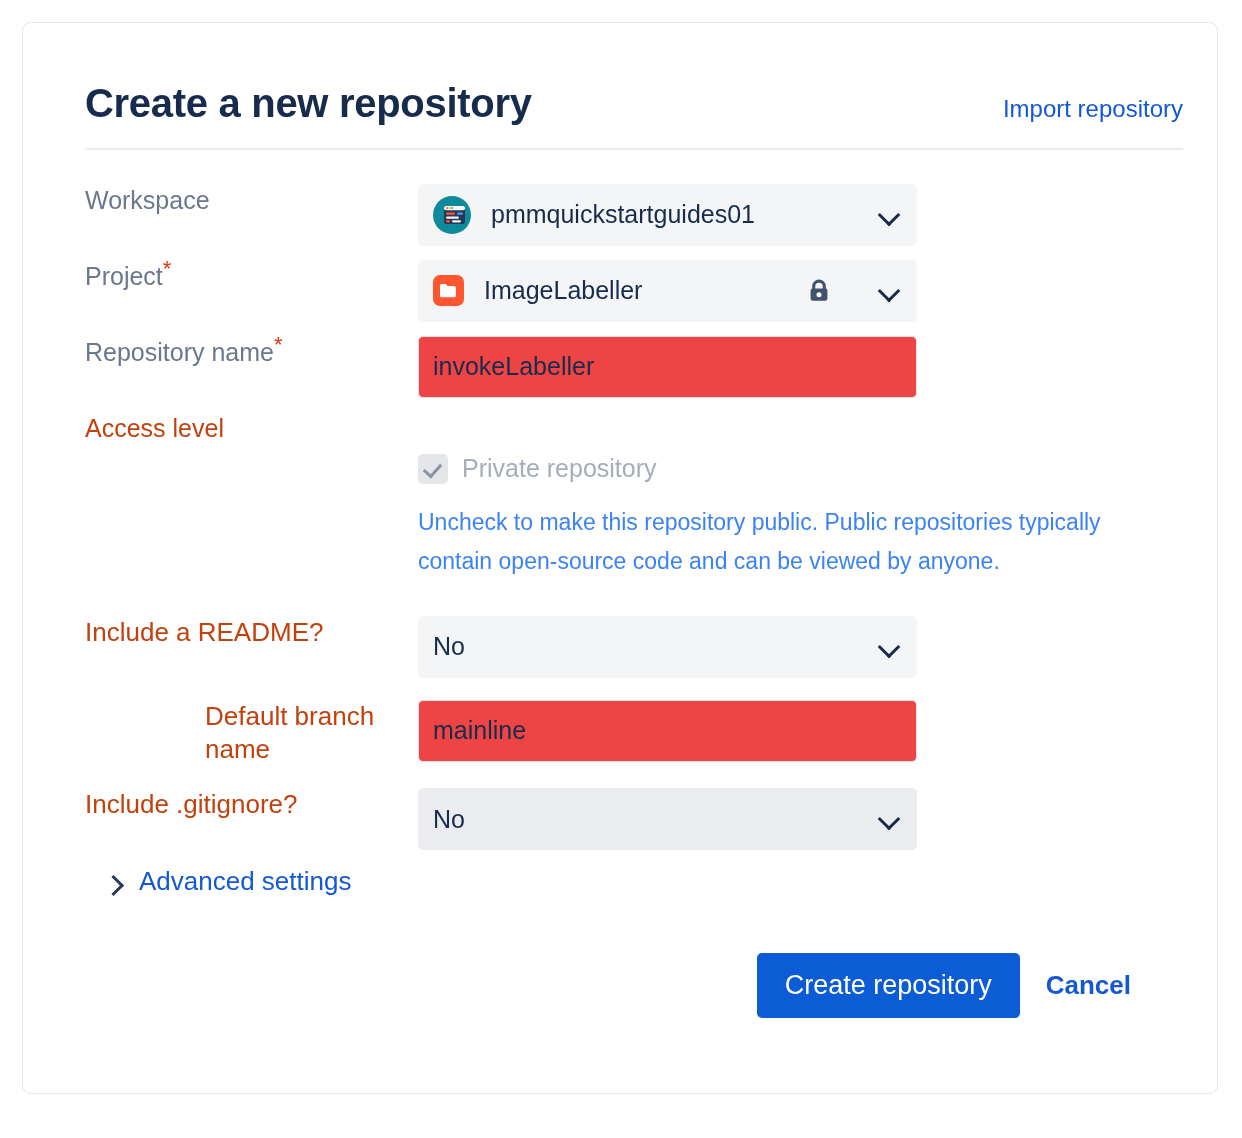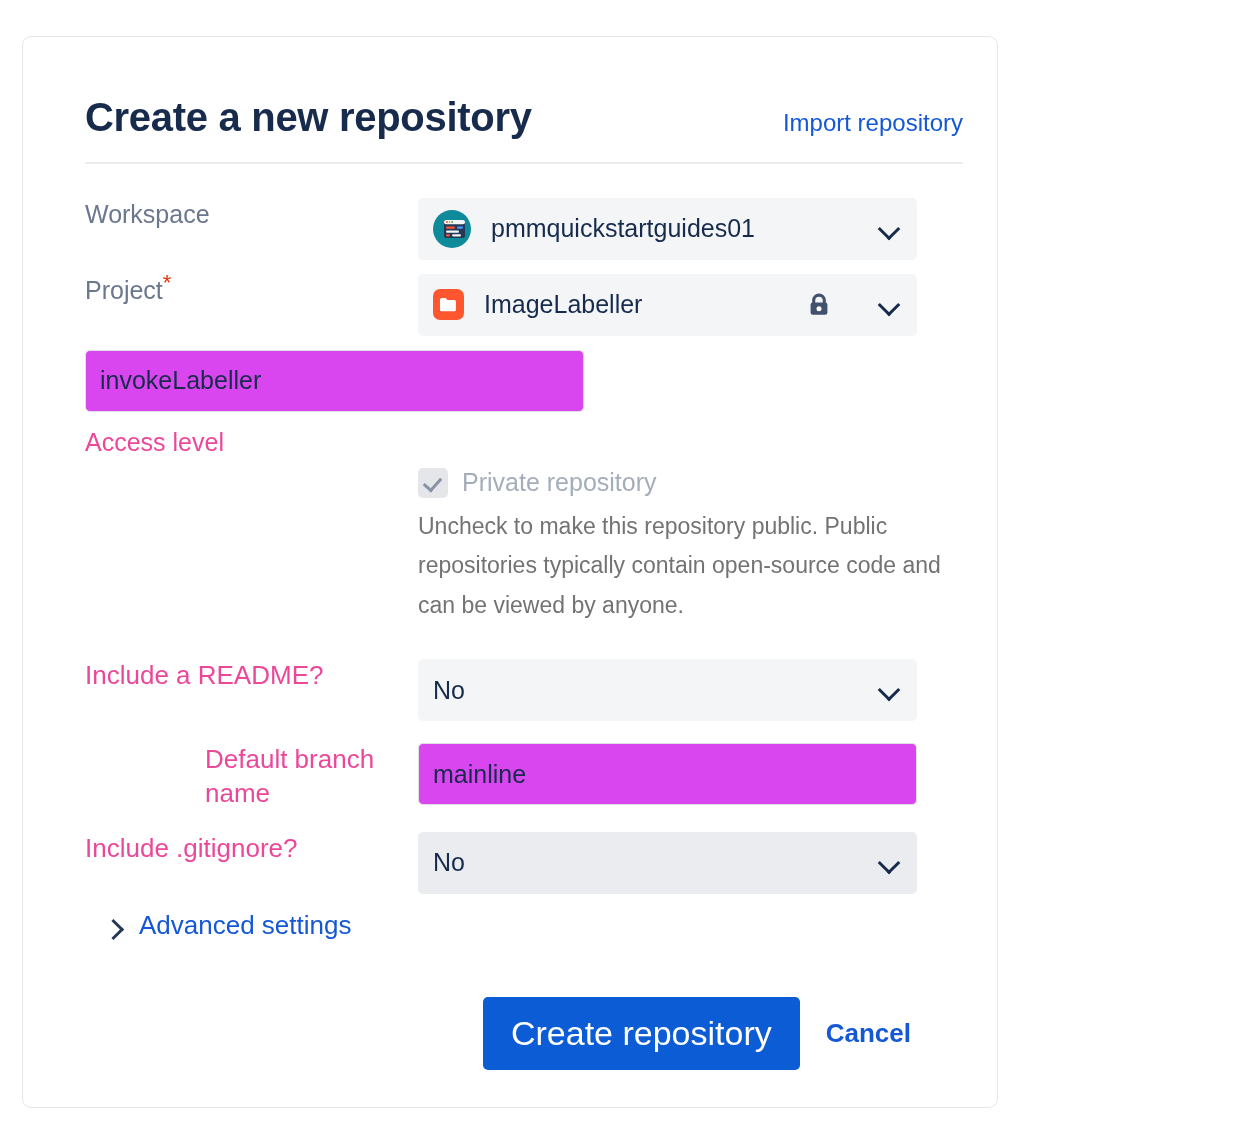--- a/index.html
+++ b/index.html
@@ -18,8 +18,8 @@
   .card {
     position: absolute;
     left: 22px;
-    top: 36px;
-    width: 976px;
+    top: 22px;
+    width: 1196px;
     height: 1072px;
     box-sizing: border-box;
     background: #ffffff;

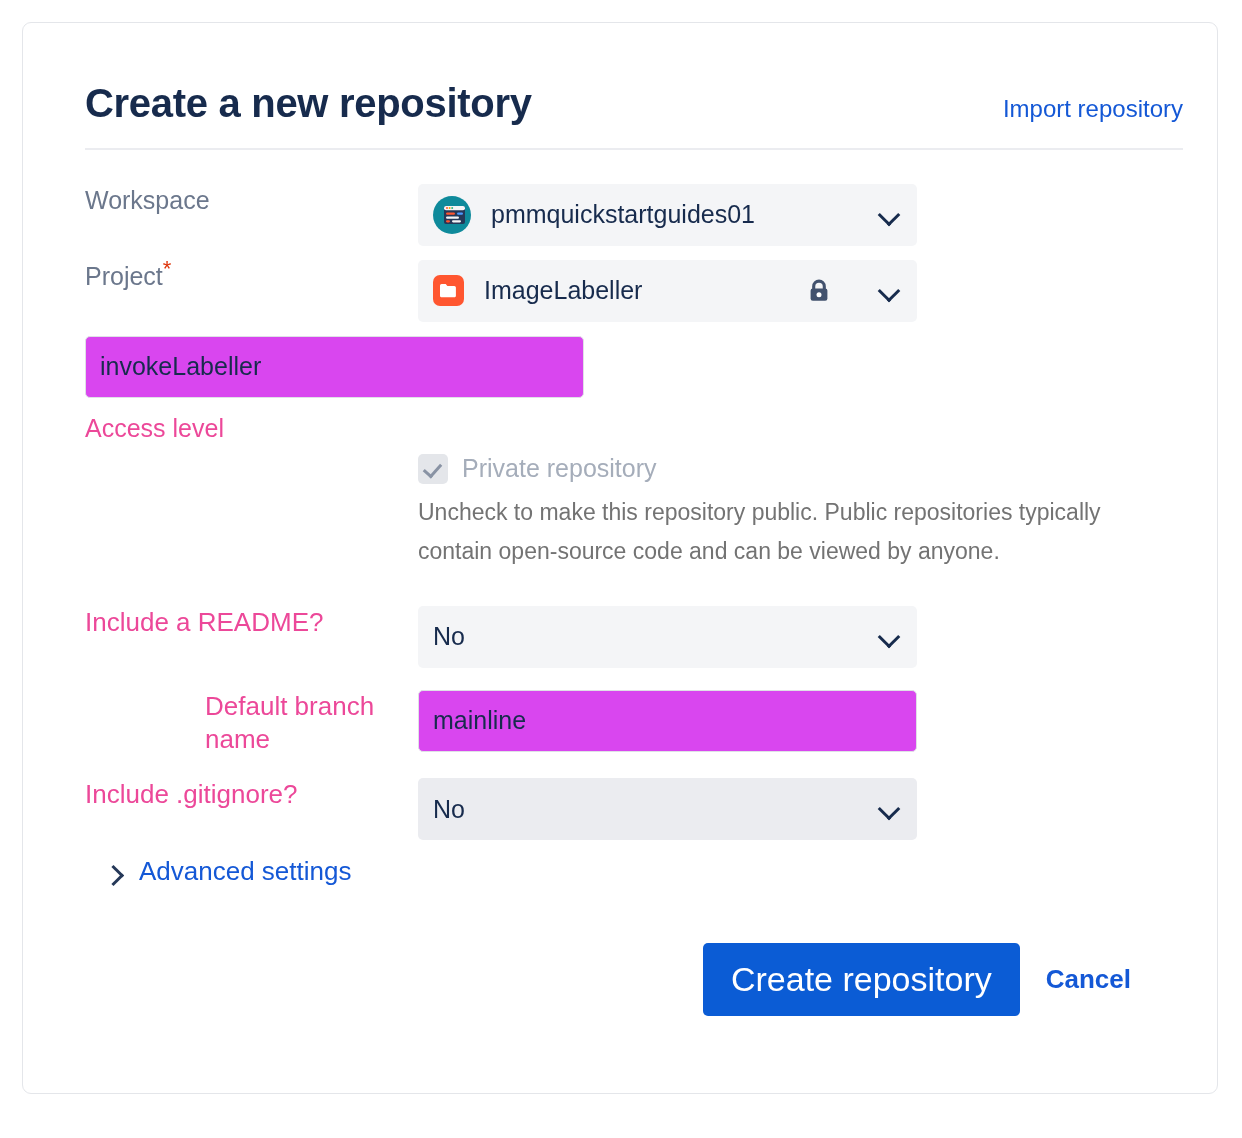--- a/index.html
+++ b/index.html
@@ -323,6 +323,9 @@
         </div>
 
         <div class="row">
+          <div class="label-cell">
+            <span>Repository name</span><span class="req">*</span>
+          </div>
           <div class="field-cell">
             <input class="text-input" type="text" value="invokeLabeller" style="">
           </div>

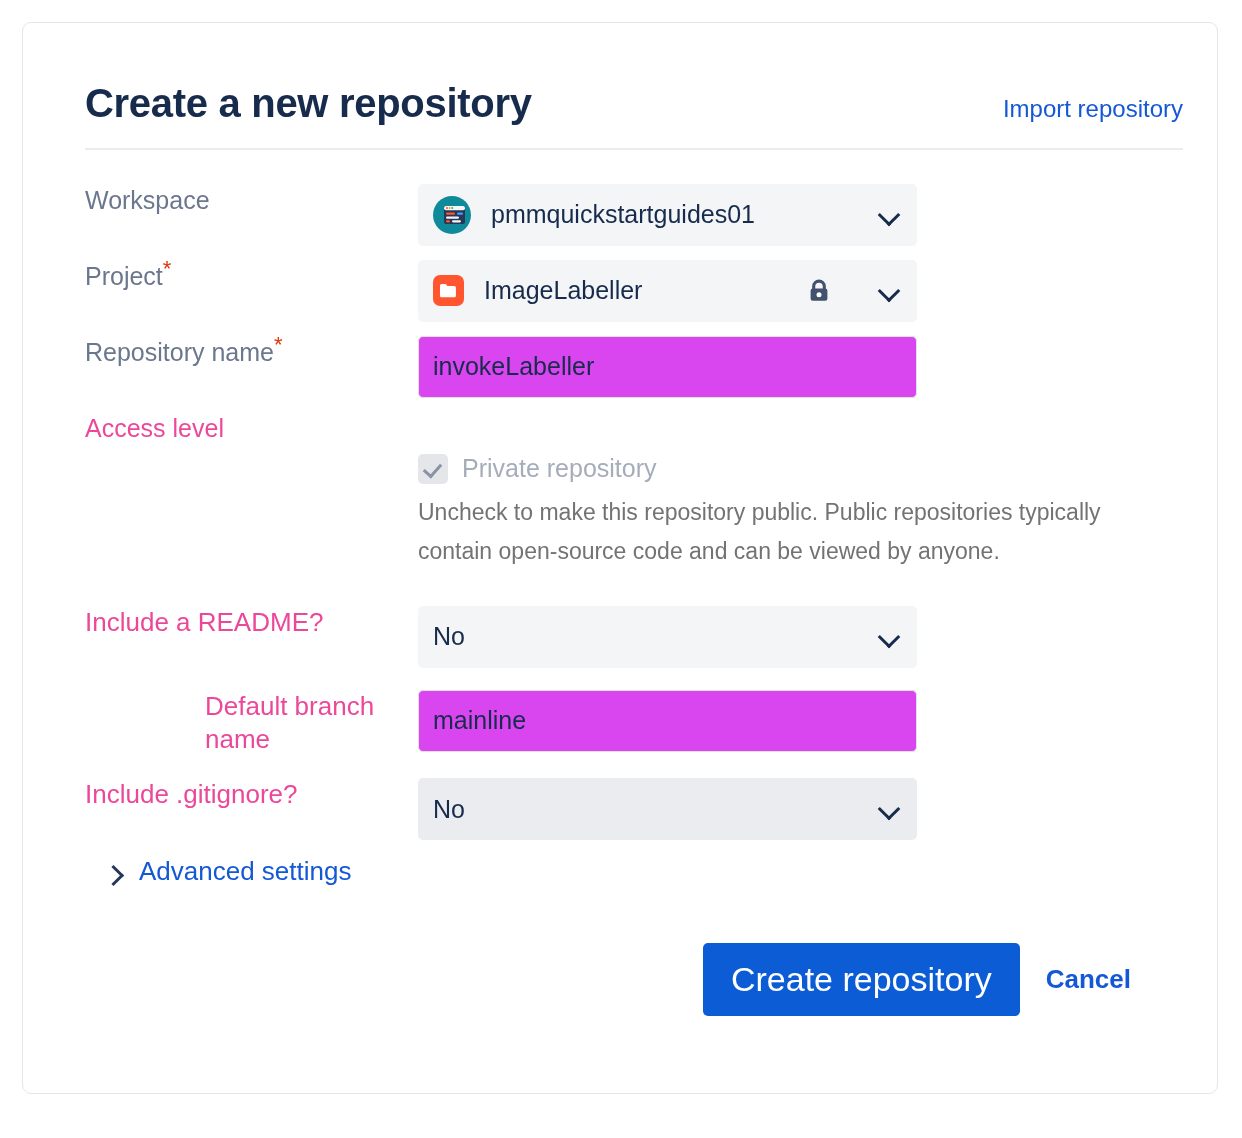--- a/index.html
+++ b/index.html
@@ -148,7 +148,7 @@
     width: 499px;
     box-sizing: border-box;
     height: 62px;
-    background: #d946ef;
+    background: #ef4444;
     border: 1.5px solid #dfe1e6;
     border-radius: 5px;
     padding: 0 14px;

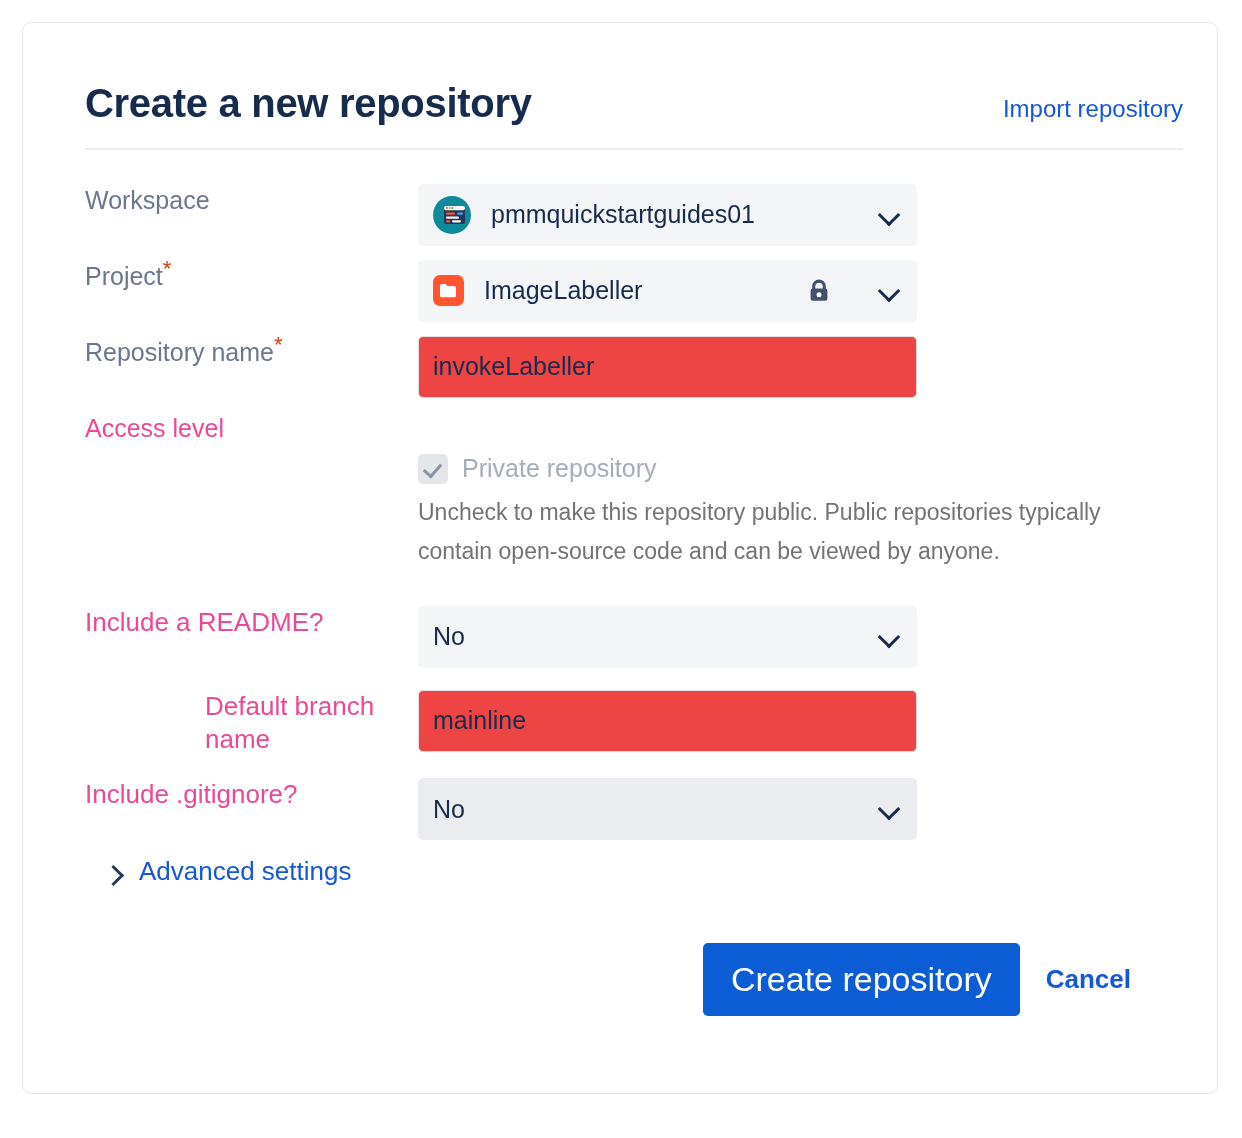--- a/index.html
+++ b/index.html
@@ -75,7 +75,7 @@
     color: #6b778c;
     line-height: 1.28;
   }
-  .label-cell.strong { color: #ec4899; }
+  .label-cell.strong { color: #c2410c; }
   .req { color: #de350b; font-size: 22px; vertical-align: super; line-height: 0; }
   .field-cell { flex: 1 1 auto; min-width: 0; }
 

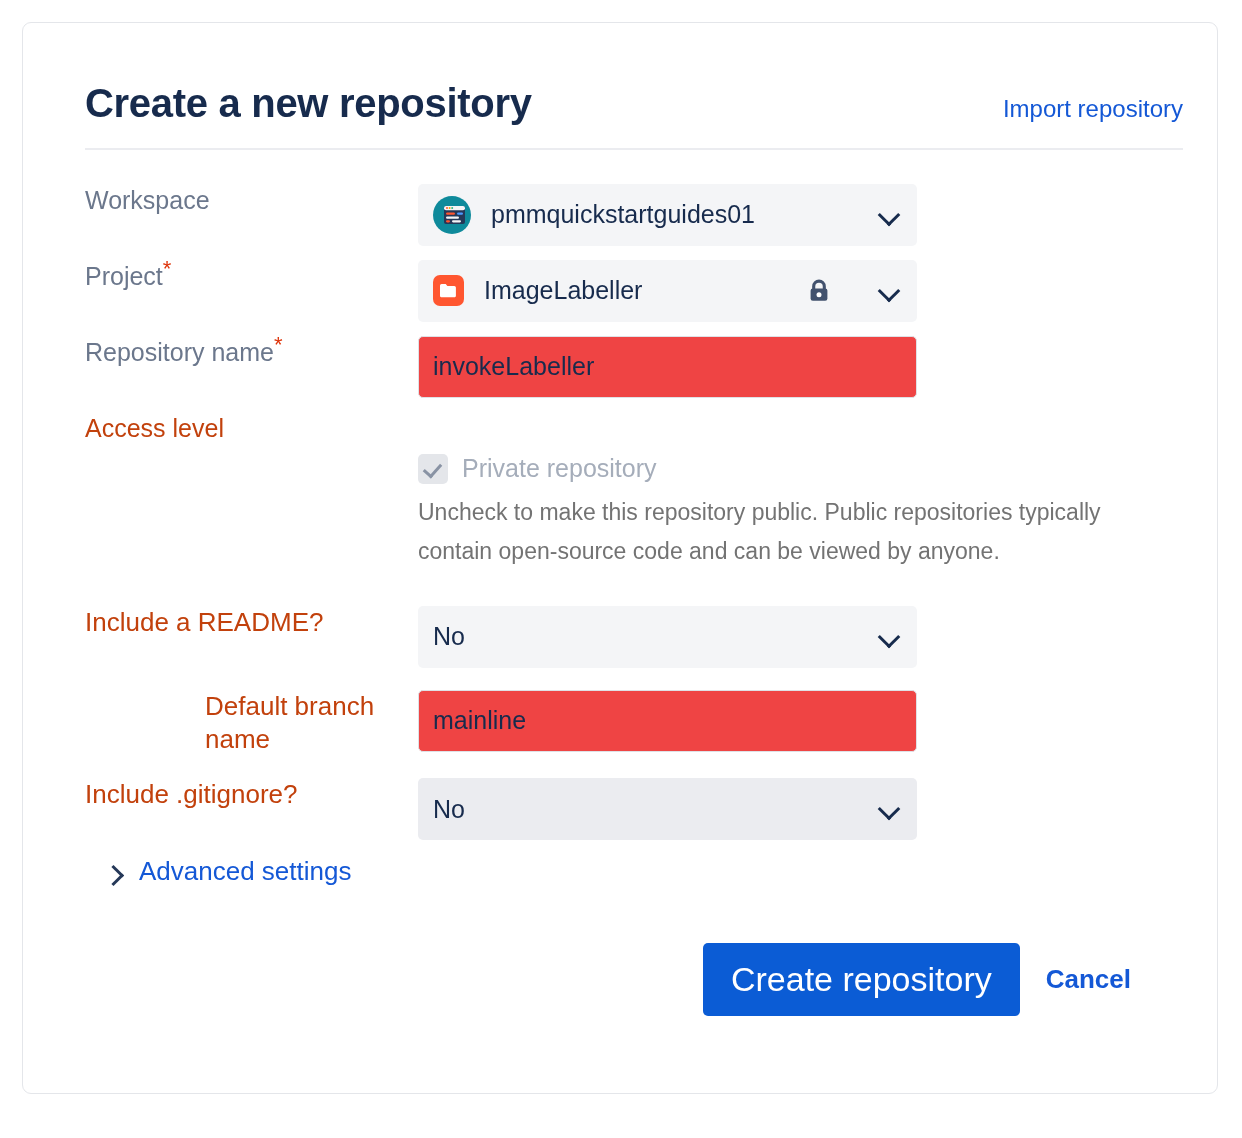--- a/index.html
+++ b/index.html
@@ -190,10 +190,10 @@
     color: #a5adba;
   }
   .help-text {
-    margin-top: 4px;
+    margin-top: 14px;
     font-size: 23px;
     line-height: 1.72;
-    color: #737373;
+    color: #3b82f6;
     max-width: 690px;
   }
 

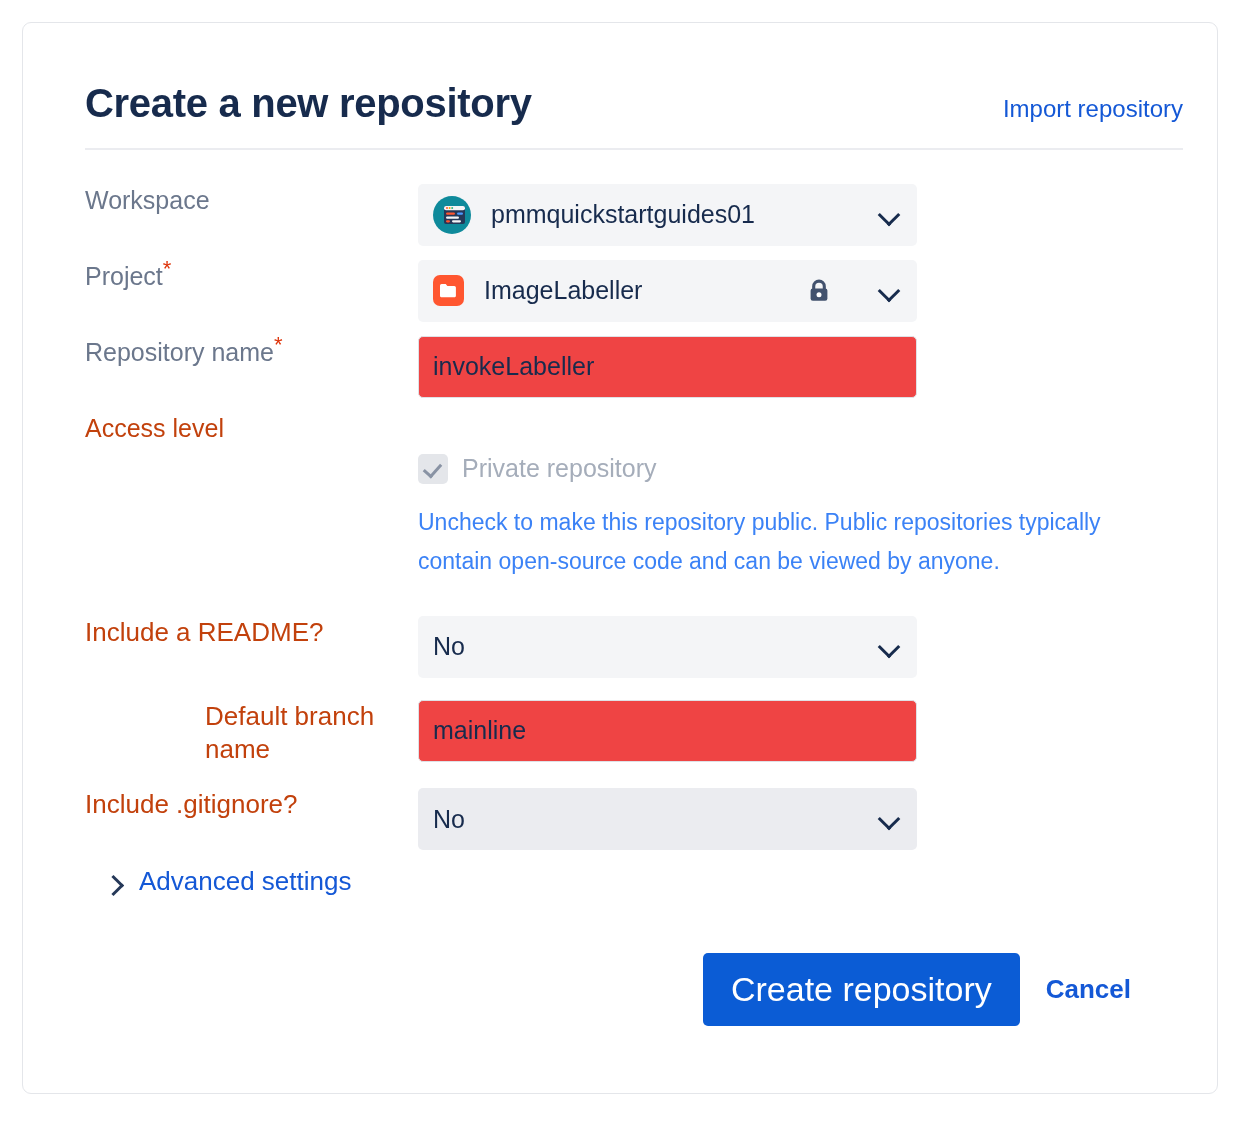--- a/index.html
+++ b/index.html
@@ -242,7 +242,7 @@
     color: #ffffff;
     border: none;
     border-radius: 5px;
-    font-size: 34px;
+    font-size: 27px;
     font-family: "Liberation Sans", sans-serif;
     padding: 17px 28px;
     cursor: pointer;

